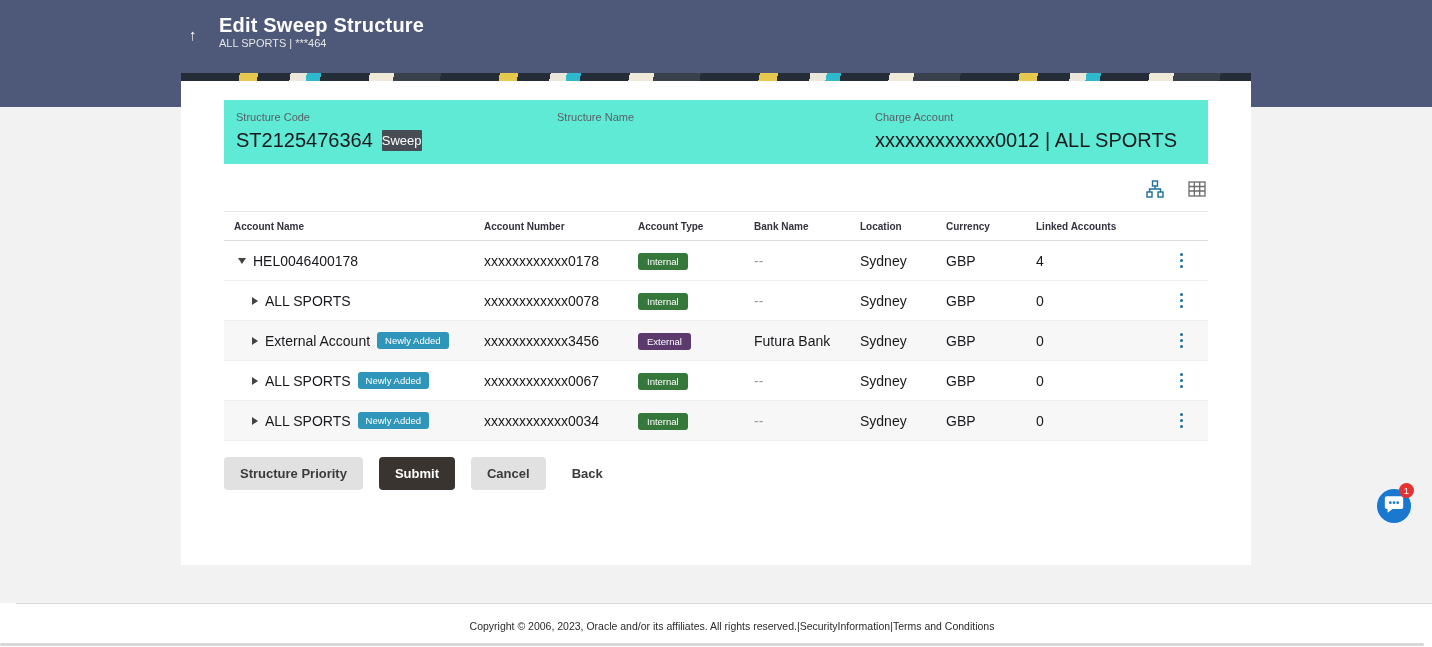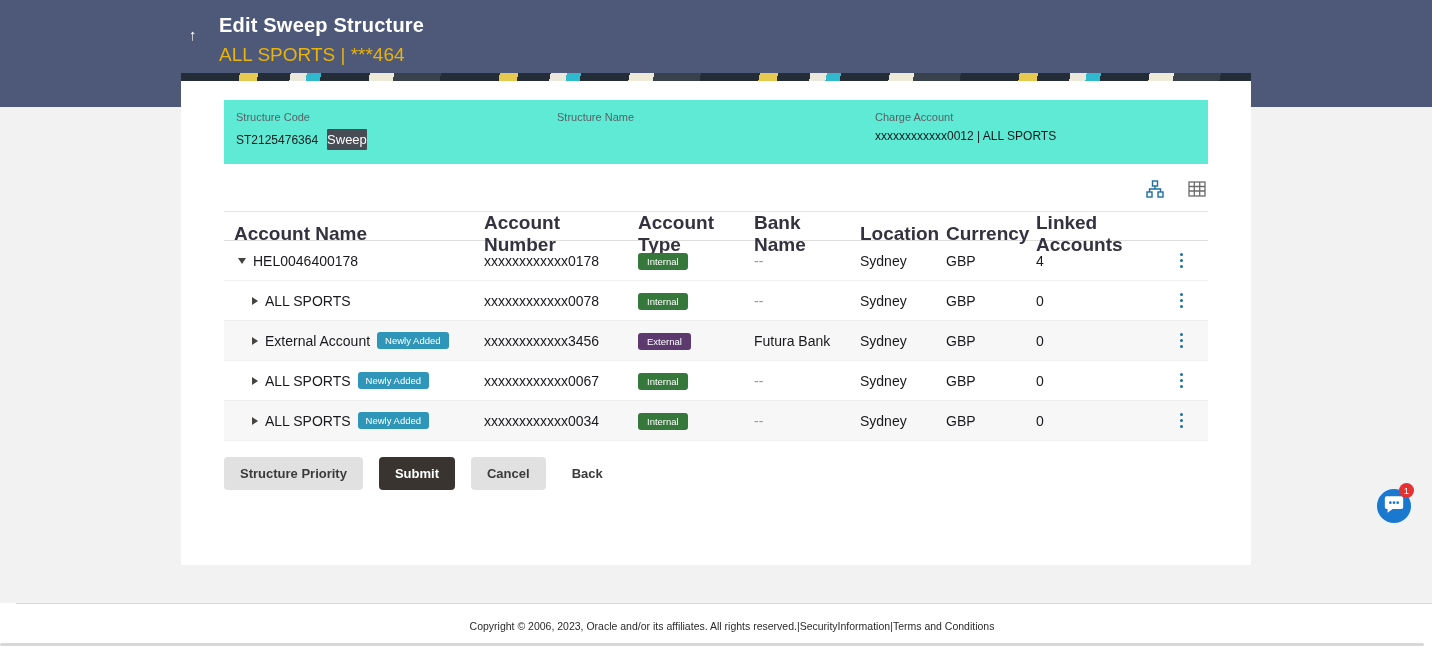--- a/index.html
+++ b/index.html
@@ -11,7 +11,7 @@
   .back-arrow { position:absolute; left:189px; top:26px; color:#fff; font-size:15px; cursor:pointer; }
   .titles { position:absolute; left:219px; top:14px; color:#fff; }
   .page-title { font-size:20px; font-weight:bold; letter-spacing:.2px; }
-  .page-subtitle { margin-top:7px; font-size:19px; color:#eab308; }
+  .page-subtitle { font-size:11px; color:#e5e5e5; }
 
   
   .main-area { position:absolute; top:107px; left:0; width:100%; height:496px; background:#f2f2f2; z-index:1; }

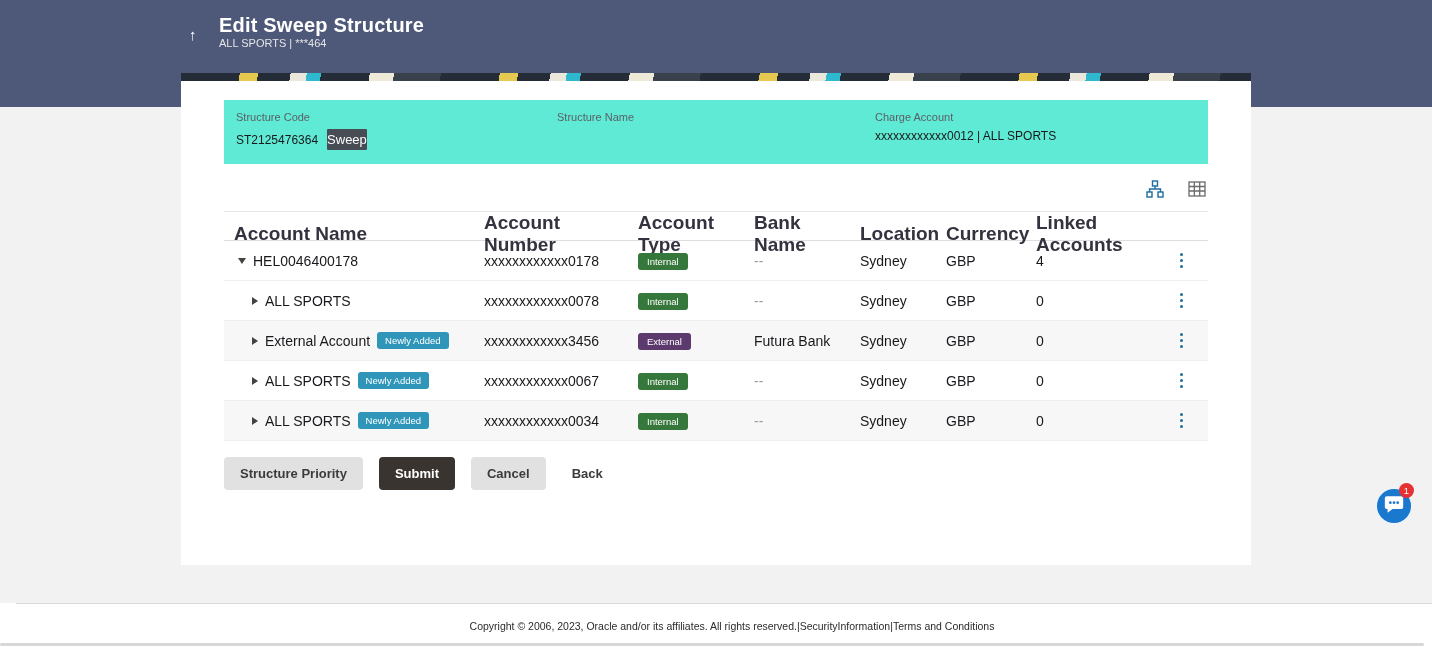--- a/index.html
+++ b/index.html
@@ -33,7 +33,7 @@
   .info-field.f1 { width:318px; }
   .info-label { font-size:11px; color:#5b5f66; margin-bottom:6px; }
   .info-value-row { display:flex; align-items:center; gap:9px; }
-  .info-value { font-size:12px; color:#19181c; }
+  .info-value { font-size:20px; color:#19181c; }
   .badge-sweep { background:#474C55; color:#fff; font-size:13px; padding:3px 0; border-radius:1px; }
 
   

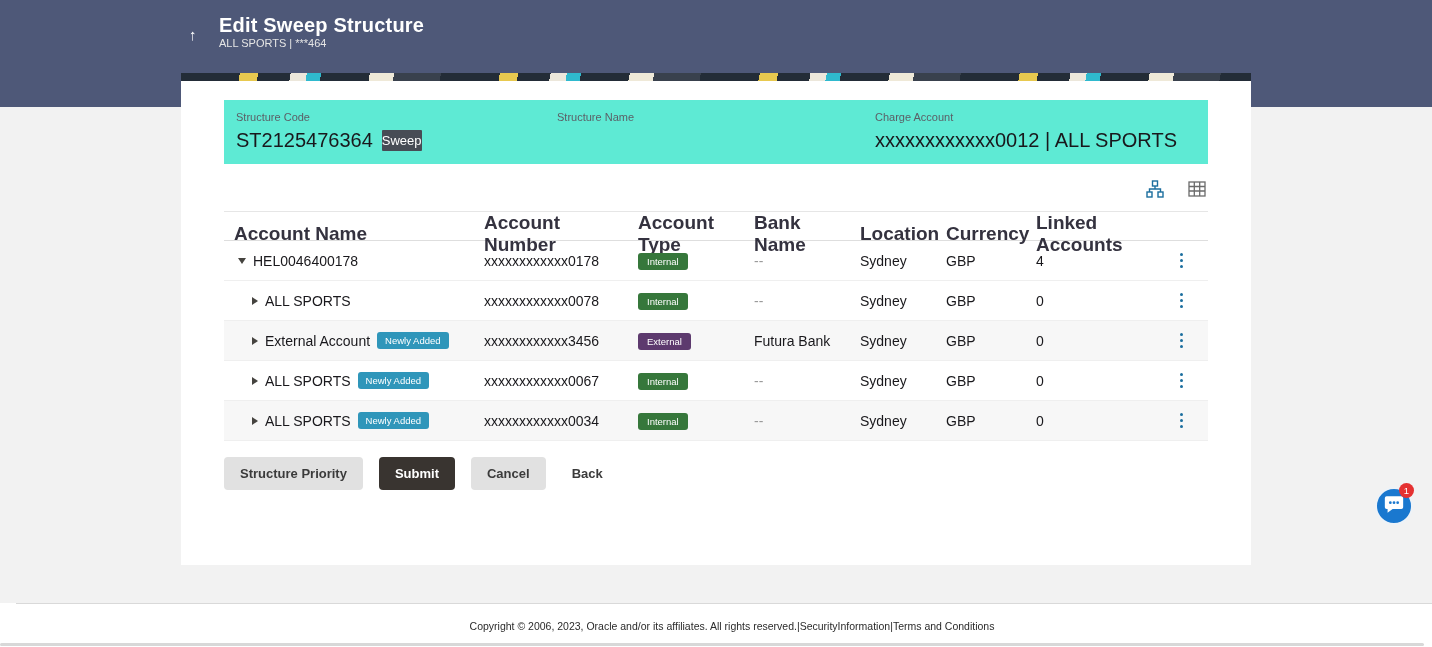--- a/index.html
+++ b/index.html
@@ -42,7 +42,7 @@
 
   
   .grid-row { display:grid; grid-template-columns:250px 154px 116px 106px 86px 90px 124px 58px; align-items:center; }
-  .thead { height:30px; border-top:1px solid #e6e6e6; border-bottom:1px solid #dedede; font-size:19px; font-weight:bold; color:#34323f; }
+  .thead { height:30px; border-top:1px solid #e6e6e6; border-bottom:1px solid #dedede; font-size:10px; font-weight:bold; color:#34323f; }
   .thead .hcell { padding-left:10px; }
   .trow { height:40px; border-bottom:1px solid #efefef; font-size:14px; color:#19181c; }
   .trow.alt { background:#f7f7f7; }

